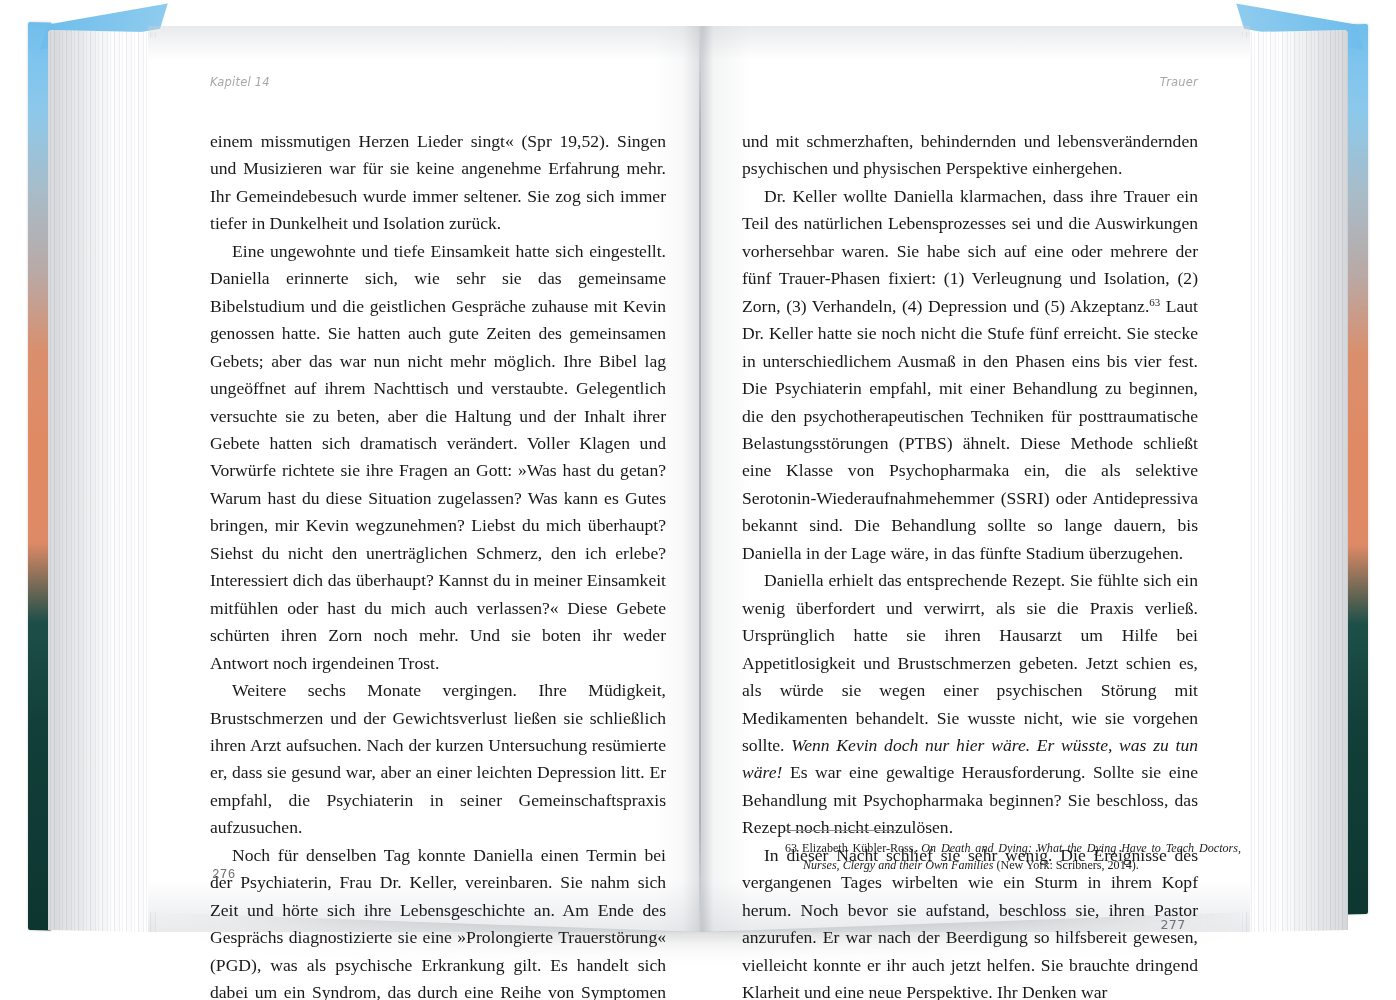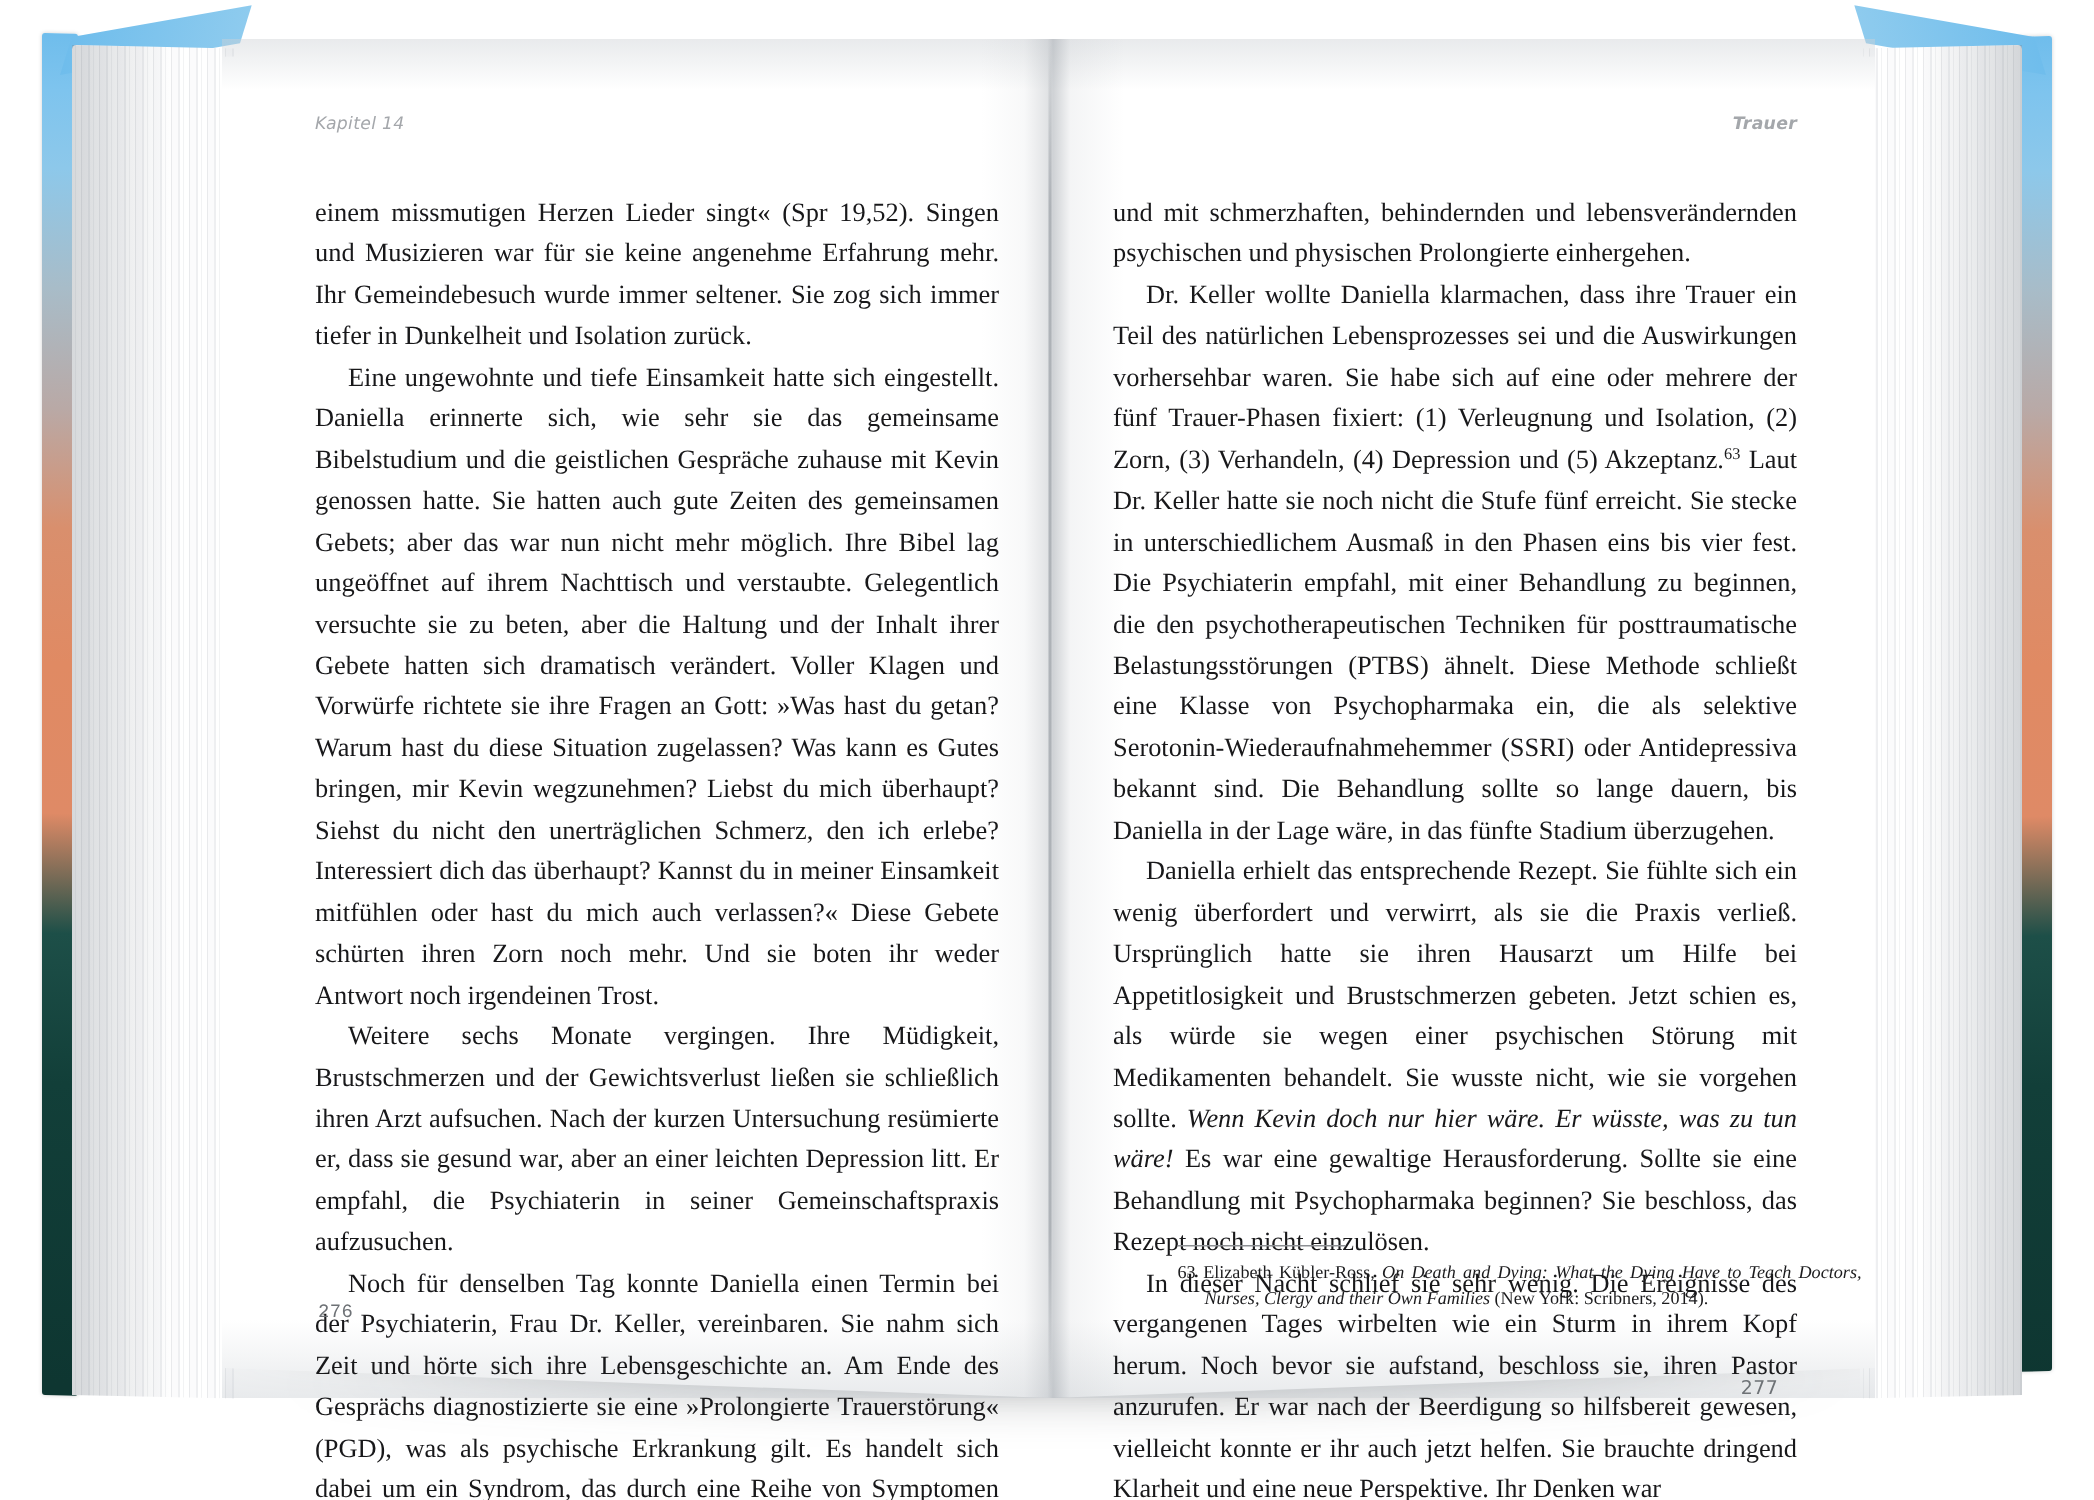--- a/index.html
+++ b/index.html
@@ -226,7 +226,7 @@
     height: 18px;
     margin: 0 0 0 0;
   }
-  .running-head.right { text-align: right; font-weight: bold; }
+  .running-head.right { text-align: right; }
 
   .body-text {
     margin-top: 35px;

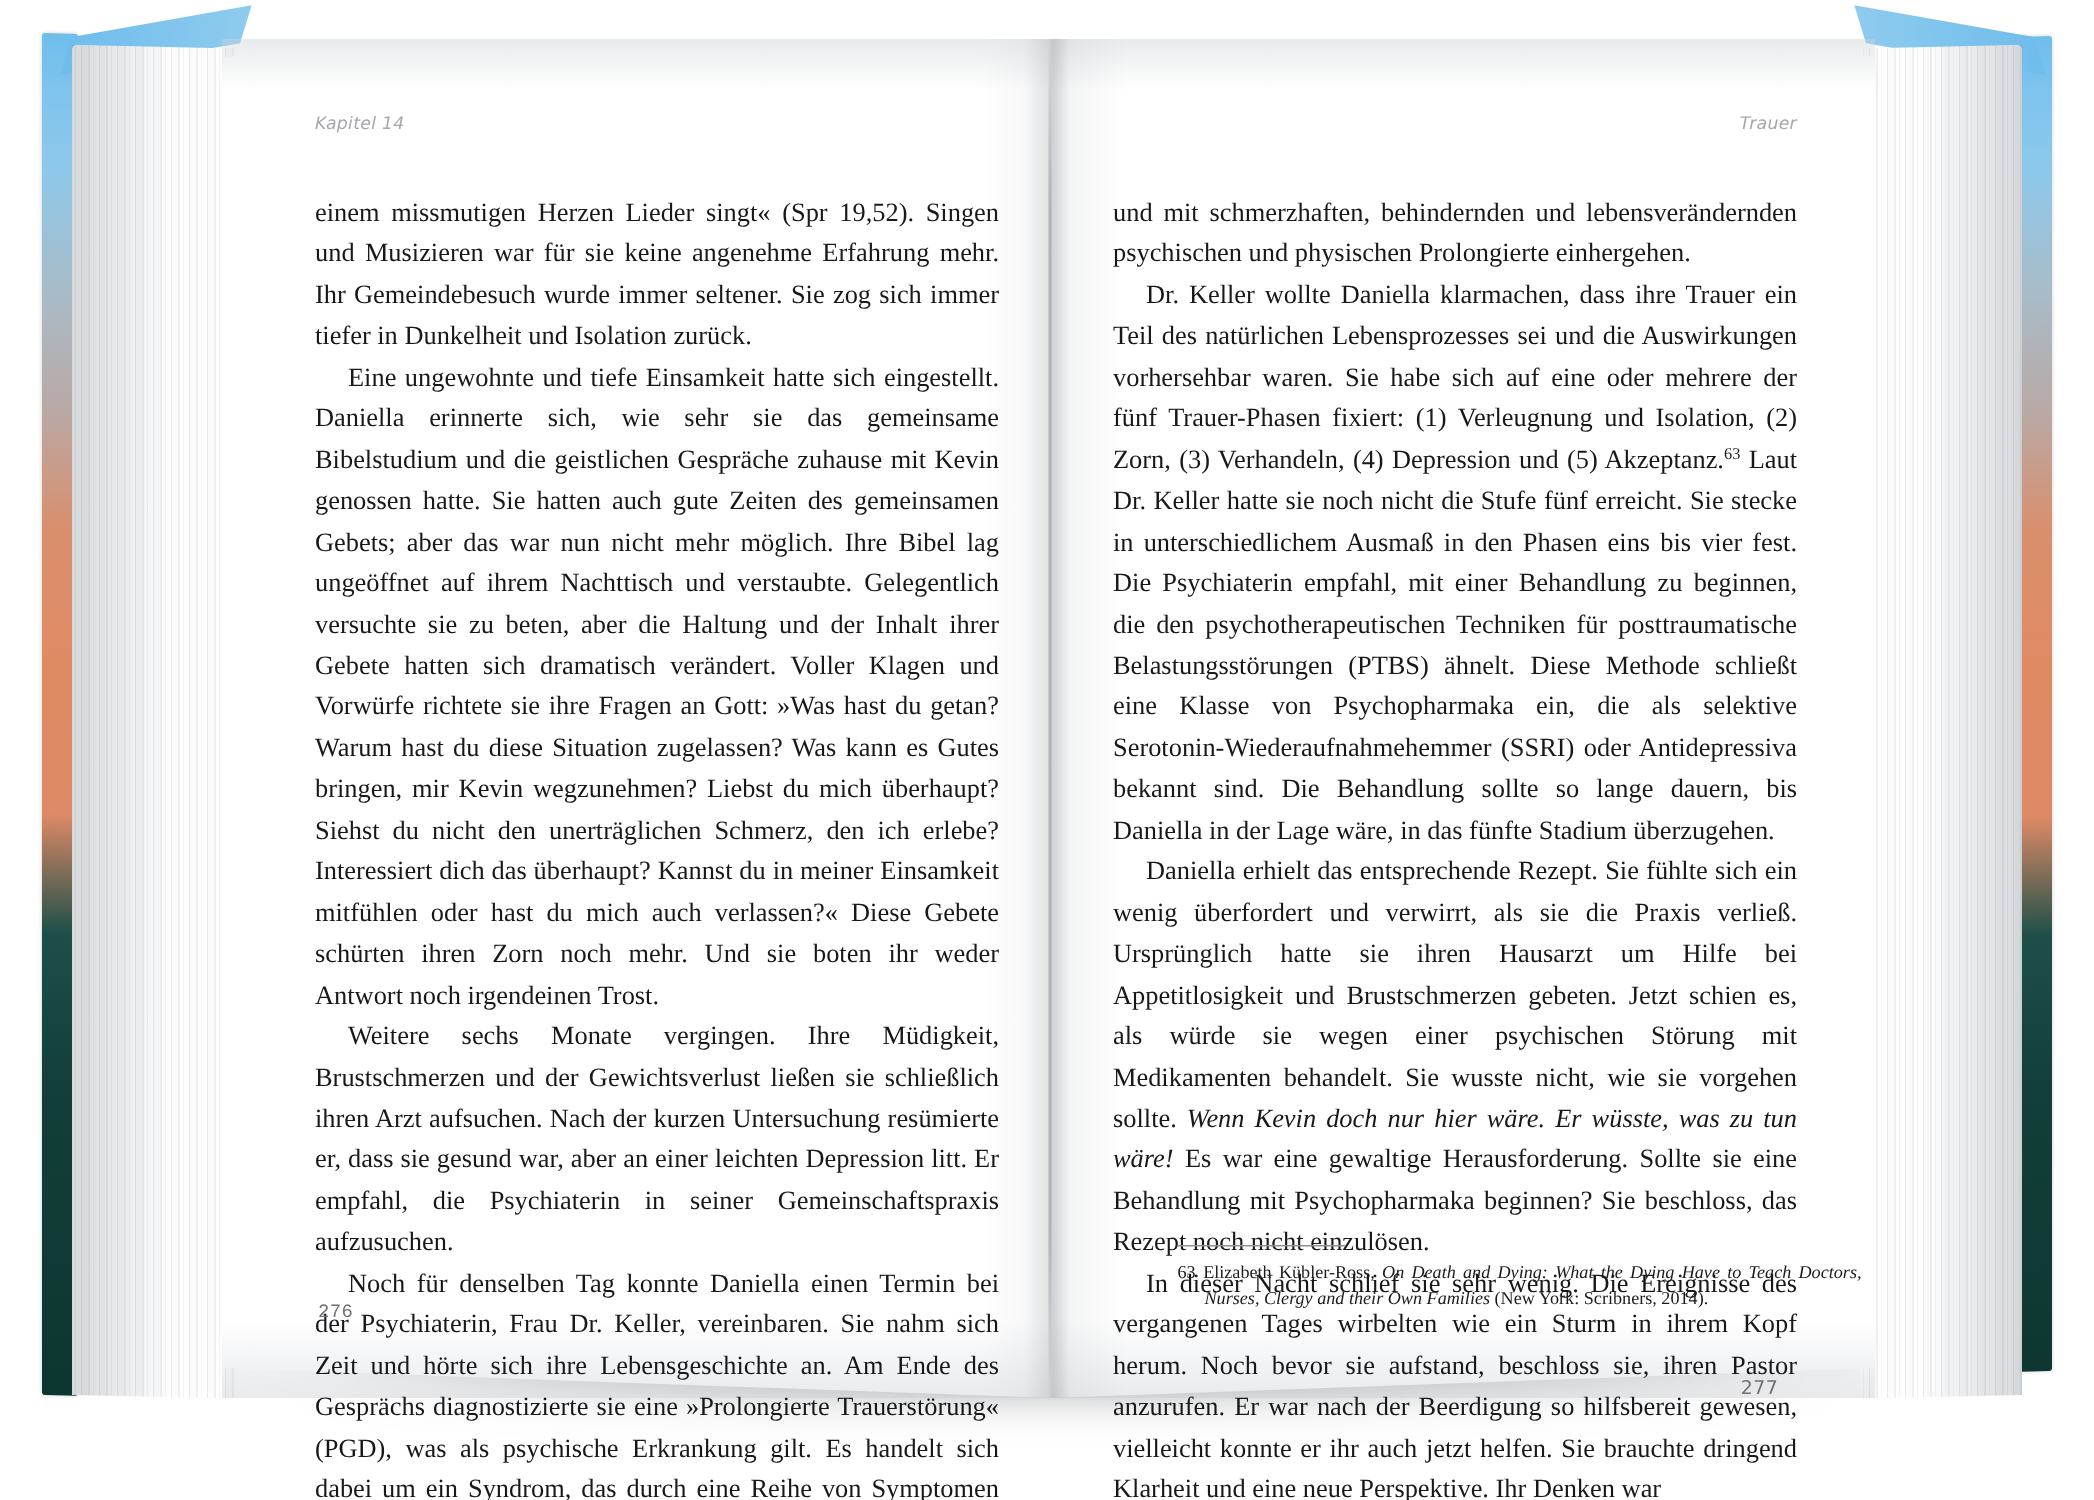--- a/index.html
+++ b/index.html
@@ -328,7 +328,7 @@
   <div class="text-col col-right">
     <div class="running-head right">Trauer</div>
     <div class="body-text">
-      <p class="no-indent">und mit schmerzhaften, behindernden und lebensverändernden psychischen und physischen Prolongierte einhergehen.</p>
+      <p class="no-indent">und mit schmerzhaften, behindernden und lebensverändernden psychischen und physischen Perspektive einhergehen.</p>
       <p>Dr. Keller wollte Daniella klarmachen, dass ihre Trauer ein Teil des natürlichen Lebensprozesses sei und die Auswirkungen vorhersehbar waren. Sie habe sich auf eine oder mehrere der fünf Trauer-Phasen fixiert: (1) Verleugnung und Isolation, (2) Zorn, (3) Verhandeln, (4) Depression und (5) Akzeptanz.<sup>63</sup> Laut Dr. Keller hatte sie noch nicht die Stufe fünf erreicht. Sie stecke in unterschiedlichem Ausmaß in den Phasen eins bis vier fest. Die Psychiaterin empfahl, mit einer Behandlung zu beginnen, die den psychotherapeutischen Techniken für posttraumatische Belastungsstörungen (PTBS) ähnelt. Diese Methode schließt eine Klasse von Psychopharmaka ein, die als selektive Serotonin-Wiederaufnahmehemmer (SSRI) oder Antidepressiva bekannt sind. Die Behandlung sollte so lange dauern, bis Daniella in der Lage wäre, in das fünfte Stadium überzugehen.</p>
       <p>Daniella erhielt das entsprechende Rezept. Sie fühlte sich ein wenig überfordert und verwirrt, als sie die Praxis verließ. Ursprünglich hatte sie ihren Hausarzt um Hilfe bei Appetitlosigkeit und Brustschmerzen gebeten. Jetzt schien es, als würde sie wegen einer psychischen Störung mit Medikamenten behandelt. Sie wusste nicht, wie sie vorgehen sollte. <em>Wenn Kevin doch nur hier wäre. Er wüsste, was zu tun wäre!</em> Es war eine gewaltige Herausforderung. Sollte sie eine Behandlung mit Psychopharmaka beginnen? Sie beschloss, das Rezept noch nicht einzulösen.</p>
       <p>In dieser Nacht schlief sie sehr wenig. Die Ereignisse des vergangenen Tages wirbelten wie ein Sturm in ihrem Kopf herum. Noch bevor sie aufstand, beschloss sie, ihren Pastor anzurufen. Er war nach der Beerdigung so hilfsbereit gewesen, vielleicht konnte er ihr auch jetzt helfen. Sie brauchte dringend Klarheit und eine neue Perspektive. Ihr Denken war</p>

